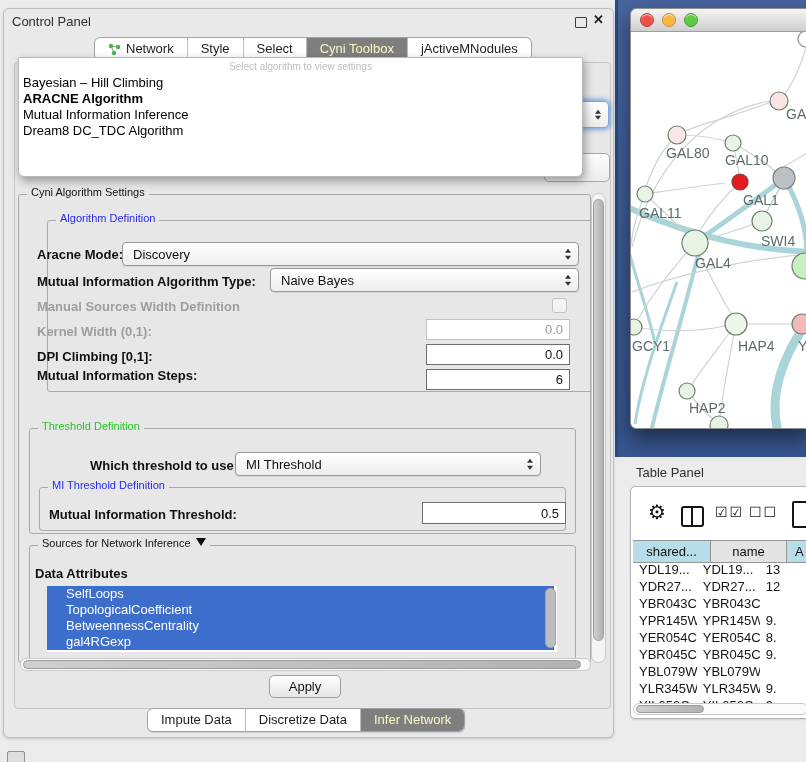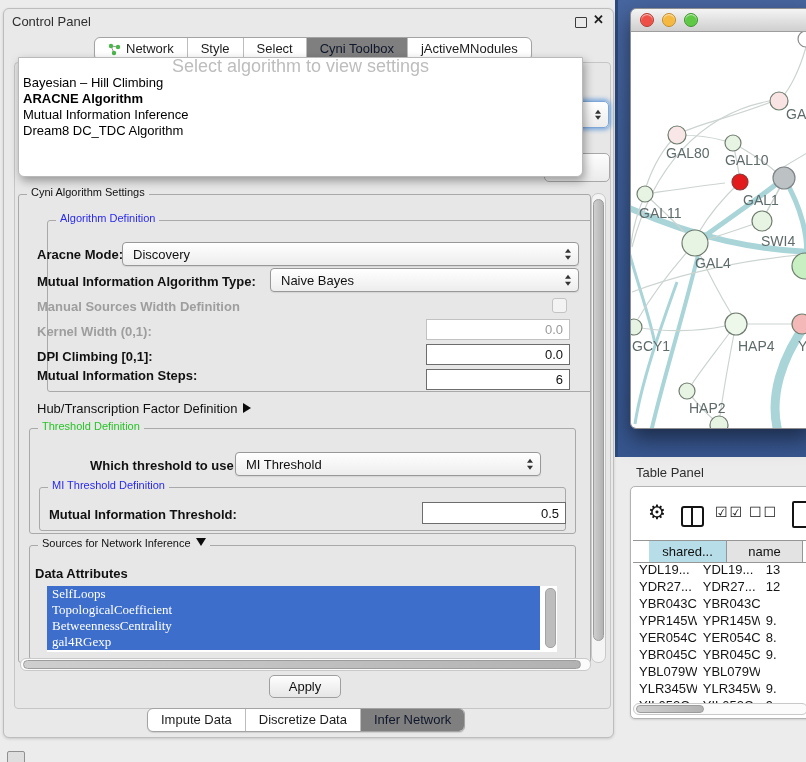--- a/index.html
+++ b/index.html
@@ -41,7 +41,7 @@
   .segtabs .tab{height:22px;line-height:22px;padding:0 13px;font-size:13px;color:#1c1c1c;
                 border-right:1px solid #bdbdbd;display:flex;align-items:center;gap:5px;white-space:nowrap;}
   .segtabs .tab:last-child{border-right:none;}
-  .segtabs .tab.sel{background:#7f7f7f;color:#0f172a;}
+  .segtabs .tab.sel{background:#7f7f7f;color:#fef9c3;}
 
   #inner-panel{position:absolute;left:10px;top:53px;width:595px;height:645px;background:#e7e7e7;
                border:1px solid #c6c6c6;border-radius:4px;}

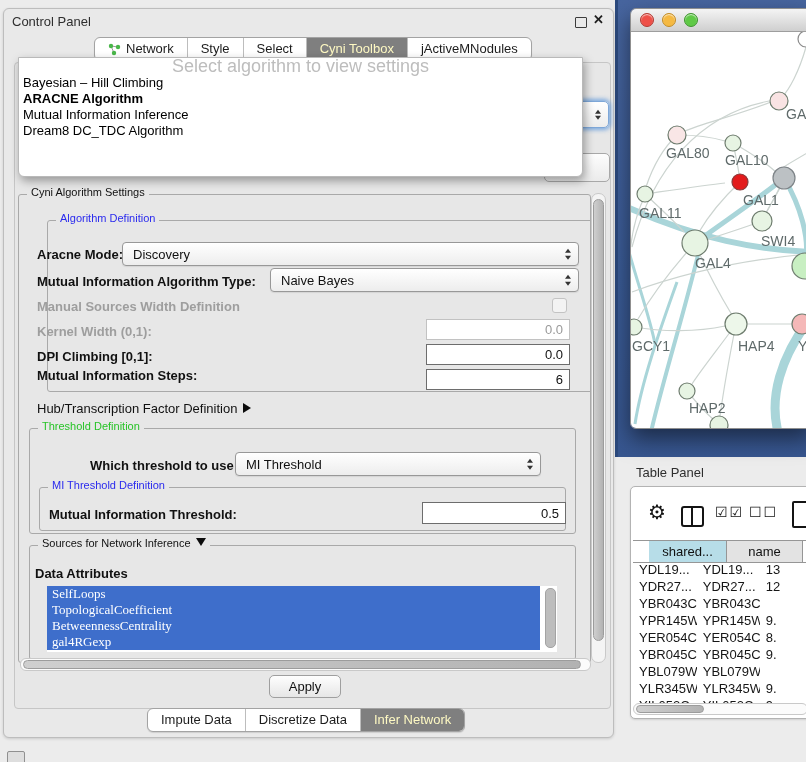--- a/index.html
+++ b/index.html
@@ -50,7 +50,7 @@
   #algo-pop{position:absolute;left:14px;top:48px;width:563px;height:118px;background:#fff;
             border:1px solid #b9b9b9;border-radius:0 0 6px 6px;z-index:40;
             box-shadow:2px 4px 10px rgba(0,0,0,.35);}
-  #algo-pop .ph{height:17px;line-height:17px;text-align:center;color:#bdbdbd;font-size:18px;}
+  #algo-pop .ph{height:17px;line-height:17px;text-align:center;color:#bdbdbd;font-size:10px;}
   #algo-pop .it{height:16px;line-height:16px;padding-left:4px;font-size:13px;color:#000;white-space:nowrap;}
   #algo-pop .it.bold{font-weight:bold;}
 

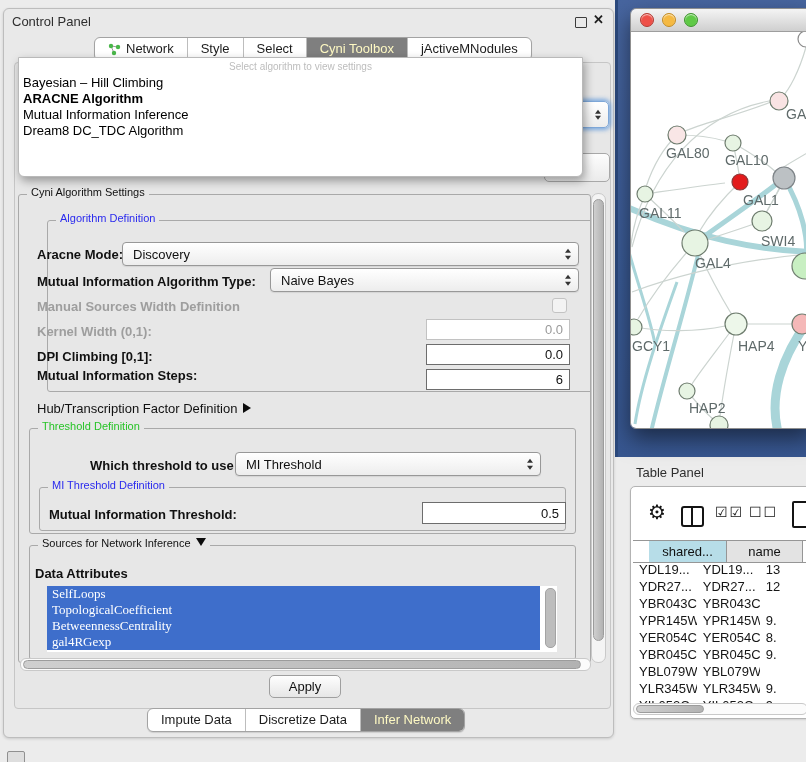--- a/index.html
+++ b/index.html
@@ -292,9 +292,6 @@
       <div class="lbl" style="left:18px;top:173px;">Mutual Information Steps:</div>
       <div class="field" style="left:407px;top:174px;width:130px;height:19px;">6</div>
 
-      <div style="position:absolute;left:18px;top:206px;font-size:13px;color:#111;white-space:nowrap;">
-        <span>Hub/Transcription Factor Definition</span><span class="tri-right"></span>
-      </div>
 
       <div class="groupbox" style="left:10px;top:233px;width:545px;height:104px;">
         <span class="grouptitle greentitle">Threshold Definition</span>

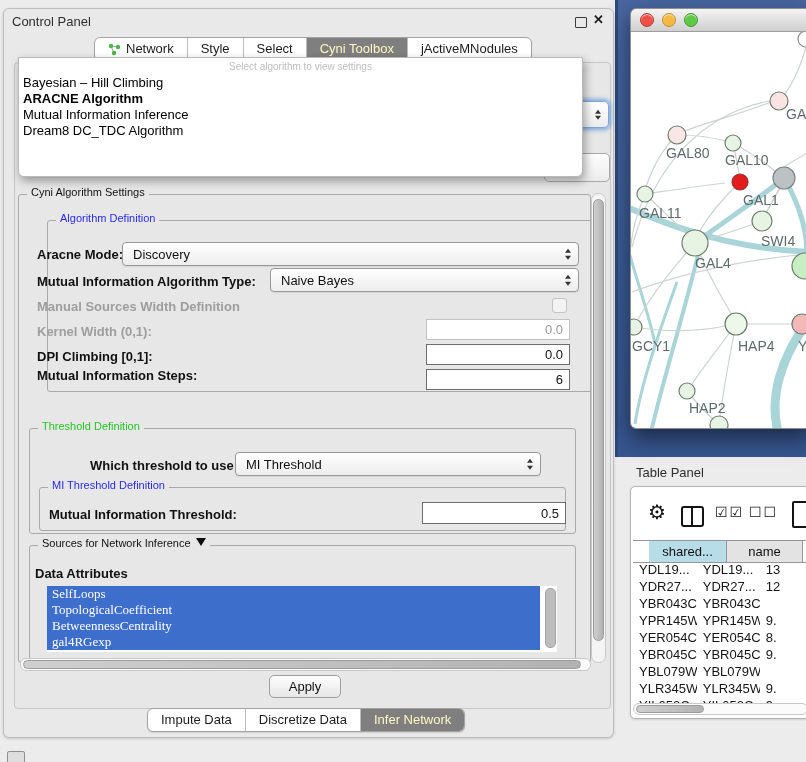--- a/index.html
+++ b/index.html
@@ -107,7 +107,7 @@
   .thead{position:absolute;left:2px;top:53px;display:flex;height:21px;border-top:1px solid #969696;border-bottom:1px solid #969696;}
   .th{font-size:13px;color:#111;display:flex;align-items:center;justify-content:center;
       border-right:1px solid #969696;box-sizing:border-box;}
-  .th.blue{background:#b7dde8;margin-left:16px;} .th.gray{background:#e3e3e3;}
+  .th.blue{background:#b7dde8;} .th.gray{background:#e3e3e3;}
   #tbody{position:absolute;left:2px;top:74px;width:176px;height:142px;overflow:hidden;}
   .tr{display:flex;height:17px;align-items:center;}
   .td{font-size:13px;color:#161616;white-space:nowrap;overflow:hidden;box-sizing:border-box;padding-left:6px;}

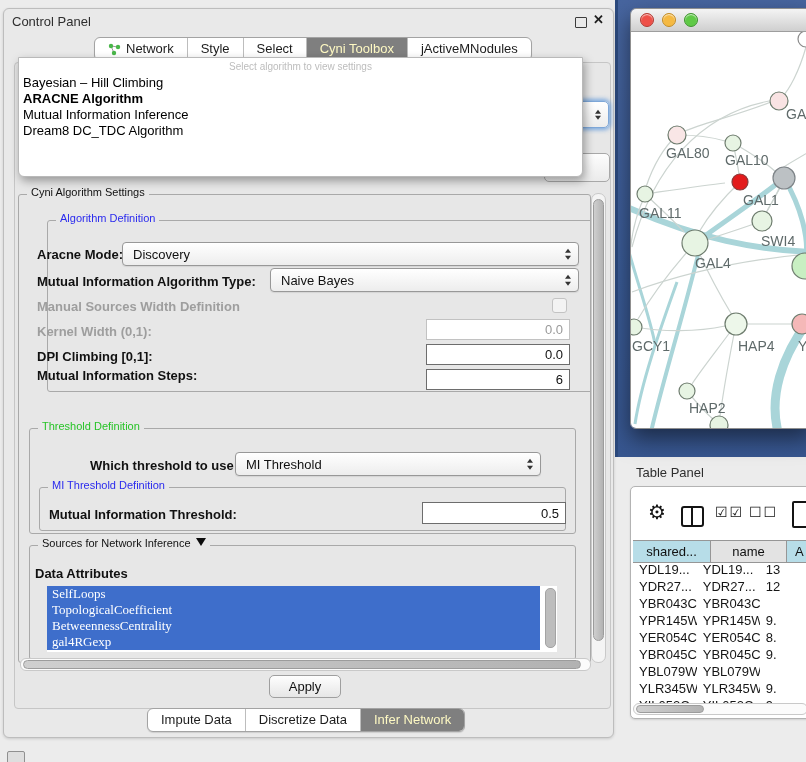--- a/index.html
+++ b/index.html
@@ -73,8 +73,8 @@
             border-right:5.5px solid transparent;border-top:8px solid #0c0c0c;margin-left:5px;vertical-align:1px;}
 
   #attr-list{position:absolute;left:28px;top:391px;width:510px;height:66px;background:#fff;overflow:hidden;}
-  #attr-list .li{height:16px;line-height:16px;padding-left:5px;font-size:13px;color:#fff;
-                 background:#3e6ecb;width:488px;font-family:Liberation Serif, serif;}
+  #attr-list .li{height:16px;line-height:16px;padding-left:19px;font-size:13px;color:#fff;
+                 background:#3e6ecb;width:488px;}
   #attr-scroll{position:absolute;left:498px;top:2px;width:9px;height:58px;background:#bdbdbd;
                border:1px solid #a3a3a3;border-radius:5px;}
 

